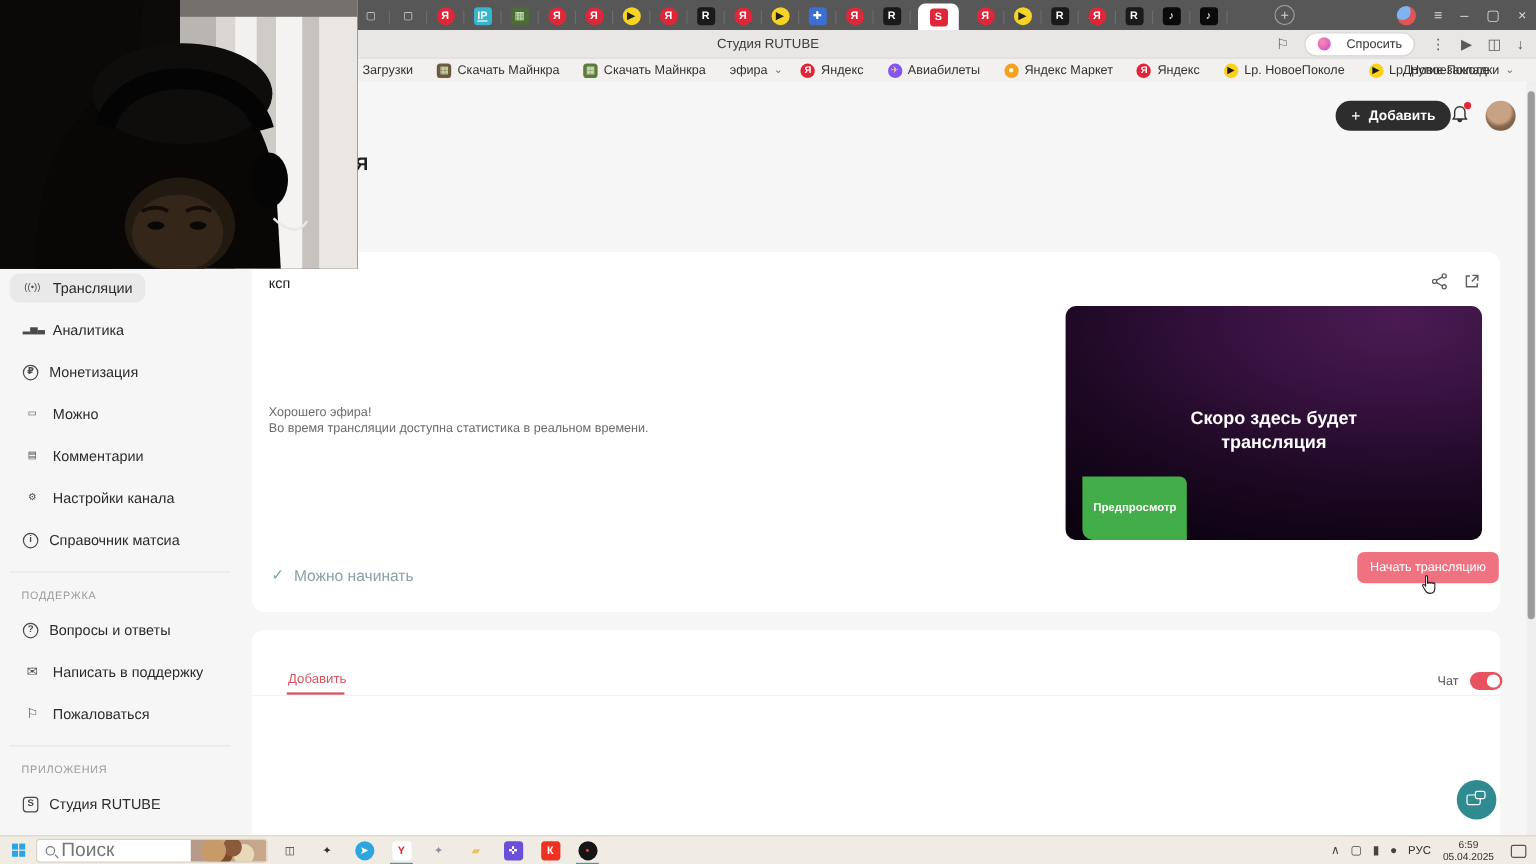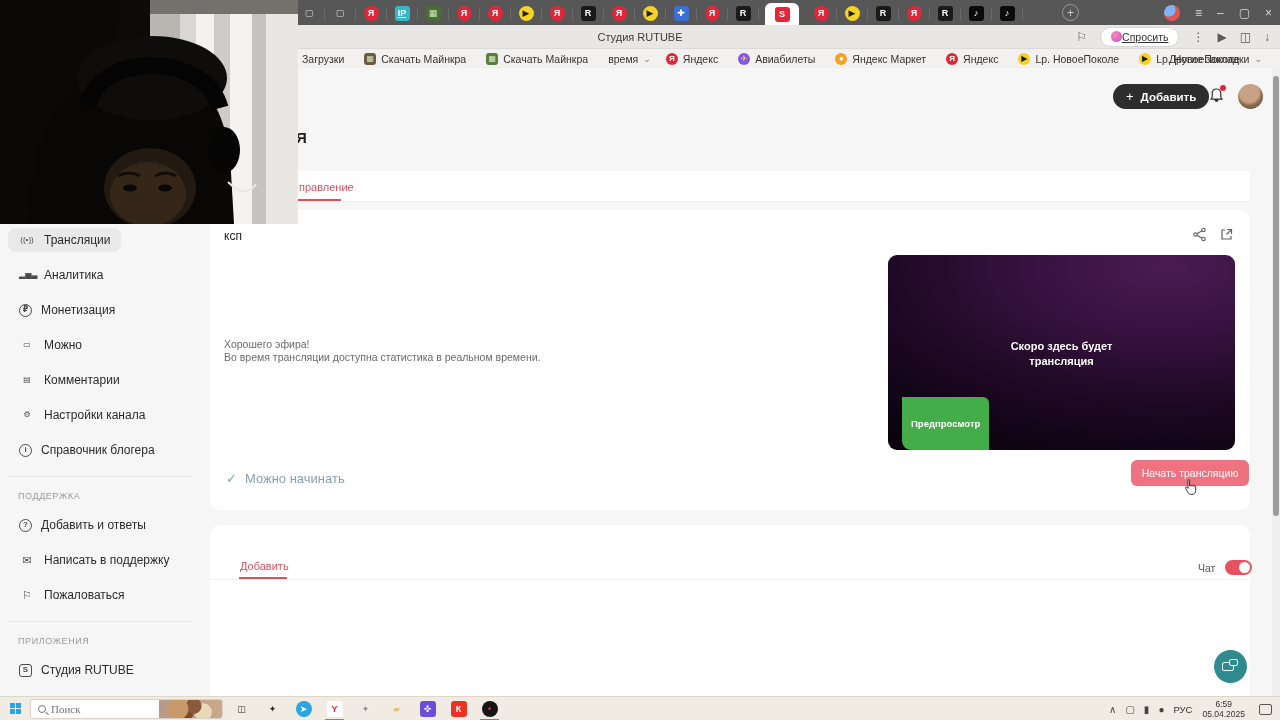--- a/index.html
+++ b/index.html
@@ -24,7 +24,7 @@
   .titlebar { position:absolute; top:25px; left:0; width:1280px; height:24px; background:#e9e7e6; border-bottom:1px solid #dcdad9; display:flex; align-items:center; }
   .tb-title { position:absolute; left:0; right:0; text-align:center; font-size:11px; color:#3c3c3c; }
   .tb-right { position:absolute; right:10px; display:flex; align-items:center; gap:13px; }
-  .ask-pill { display:flex; align-items:center; gap:0; background:#fff; border:1px solid #d7d5d4; border-radius:12px; height:20px; padding:0 10px; font-size:10.5px; color:#333;text-decoration:underline; }
+  .ask-pill { display:flex; align-items:center; gap:13px; background:#fff; border:1px solid #d7d5d4; border-radius:12px; height:20px; padding:0 10px; font-size:10.5px; color:#333; }
   .ask-ic { width:11px; height:11px; border-radius:50%; background:radial-gradient(circle at 35% 35%, #ff8ab0, #c44bd4); }
   .tb-ic { color:#5a5a5a; font-size:12px; }
 

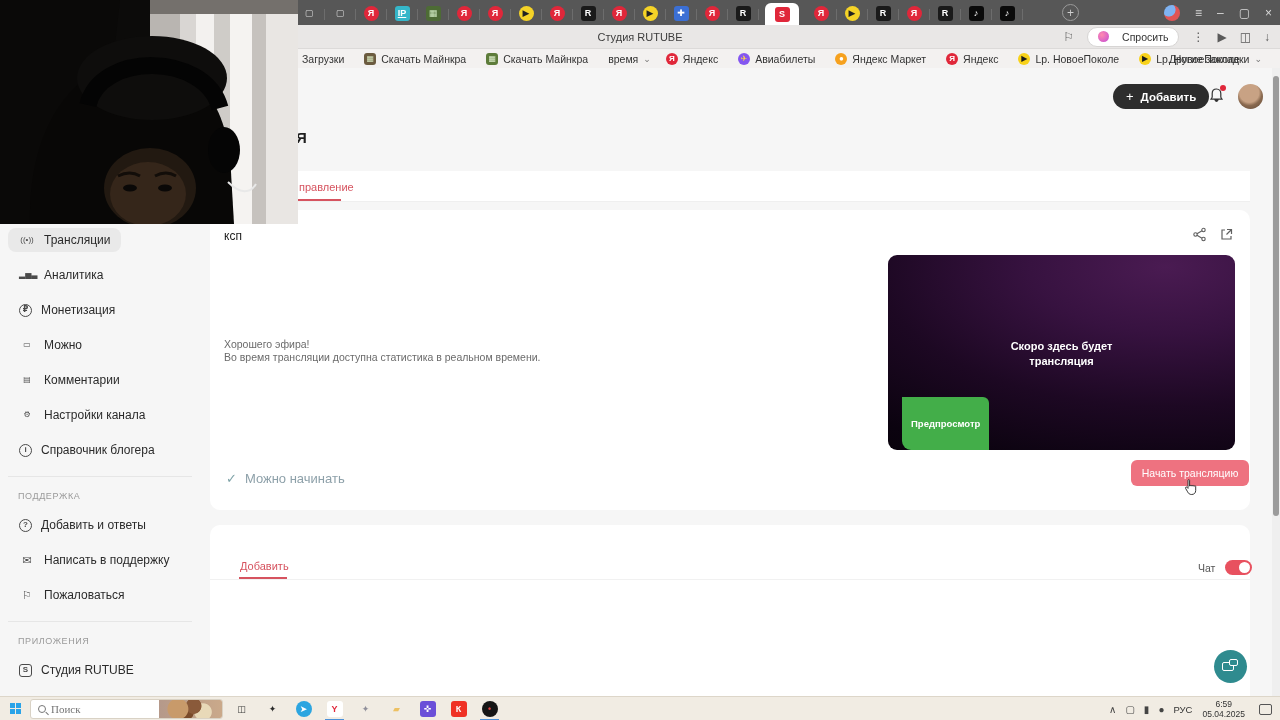--- a/index.html
+++ b/index.html
@@ -284,7 +284,7 @@
 
         <span class="bm-item">
 
-          <span>время</span>
+          <span>эфира</span>
           <span class="bm-suffix">⌄</span>
         </span>
 

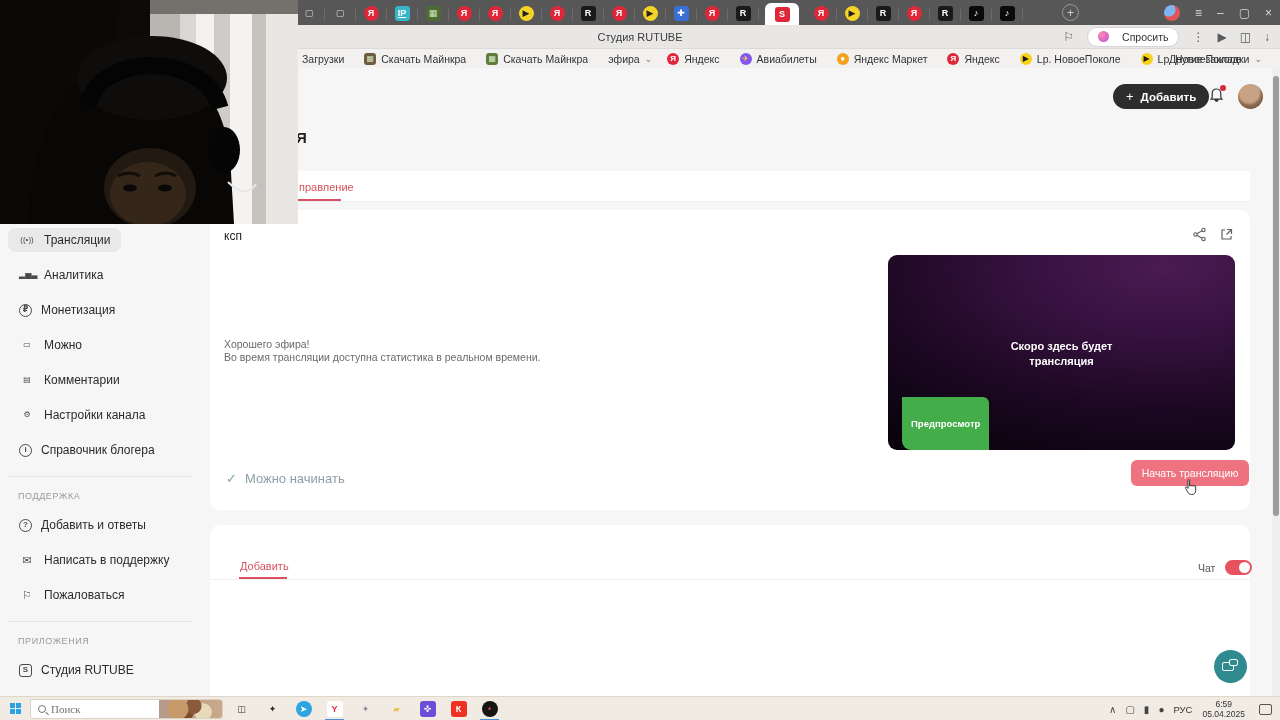--- a/index.html
+++ b/index.html
@@ -414,10 +414,6 @@
 
     <div class="page-title-frag">Я</div>
 
-    <div class="band">
-      <span class="band-tab">правление</span>
-      <span class="band-underline"></span>
-    </div>
 
     <div class="card card1">
       <div class="stream-title">ксп</div>

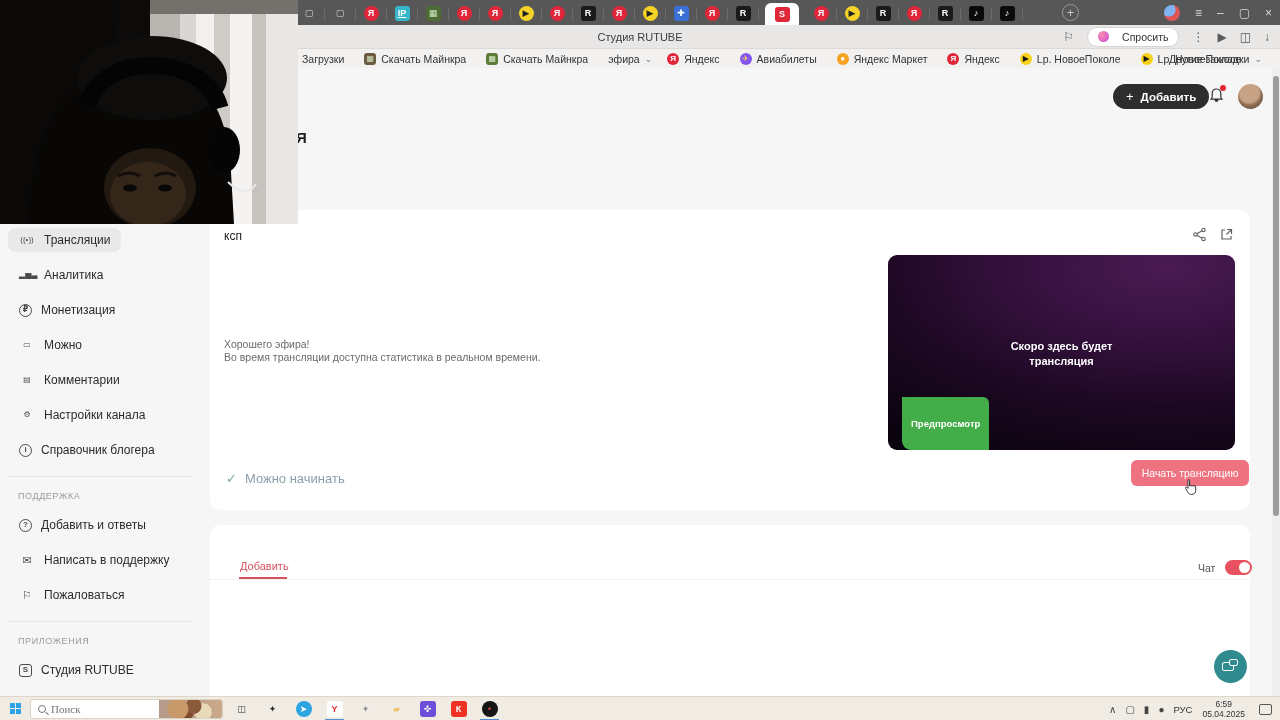--- a/index.html
+++ b/index.html
@@ -76,7 +76,7 @@
 
   .preview { position:absolute; left:678px; top:45px; width:347px; height:195px; border-radius:9px; overflow:hidden;
     background:radial-gradient(150% 130% at 80% 6%, #4a1b52 0%, #371240 26%, #1d0823 55%, #0b030f 82%, #070208 100%); }
-  .preview-text { position:absolute; left:0; right:0; top:84px; text-align:center; color:#fff; font-size:11px; font-weight:bold; line-height:1.35; }
+  .preview-text { position:absolute; left:0; right:0; top:84px; text-align:center; color:#fff; font-size:15px; font-weight:bold; line-height:1.35; }
   .preview-text span { display:inline-block; width:150px; }
   .badge { position:absolute; left:14px; bottom:0; background:#43ae49; color:#fff; font-size:9.5px; font-weight:bold; padding:21px 9px; border-radius:0 6px 0 9px; }
 

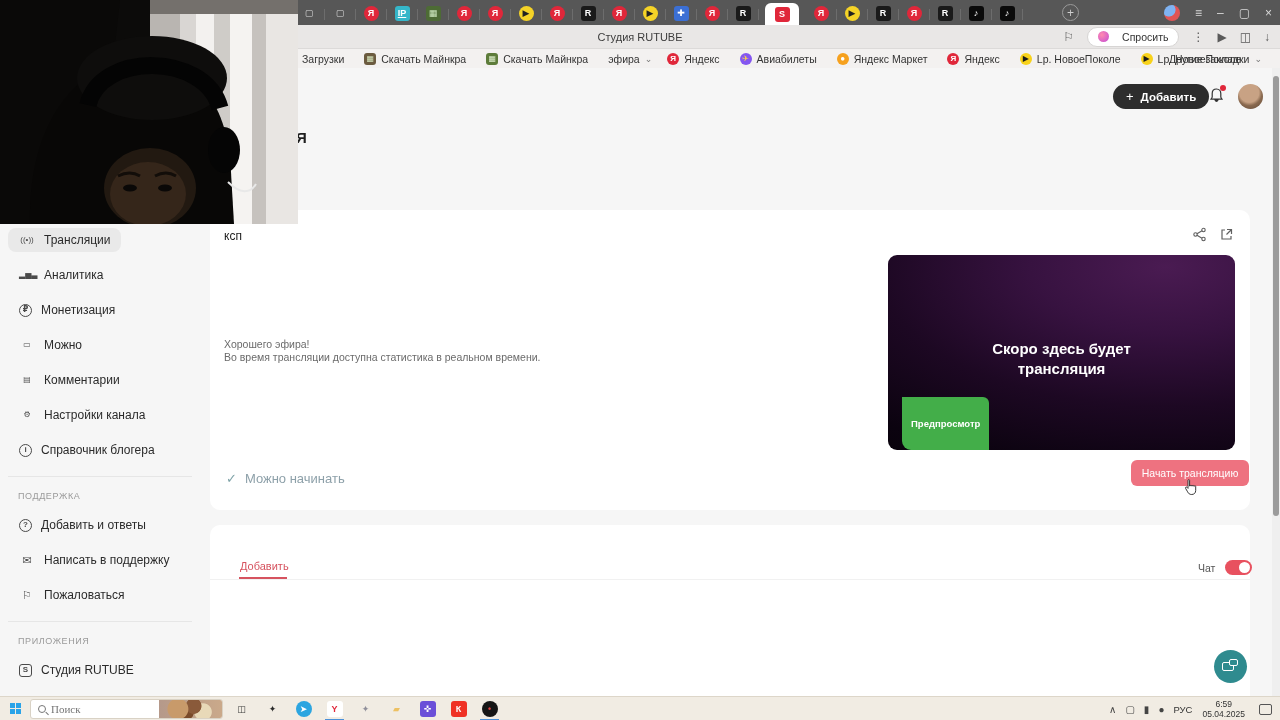--- a/index.html
+++ b/index.html
@@ -367,7 +367,7 @@
 
           <div class="side-item">
             <span class="ic circle" style="font-size:8px;">i</span>
-            <span class="side-label">Справочник блогера</span>
+            <span class="side-label">Справочник матсиа</span>
           </div>
         </div>
       <div class="side-div"></div>

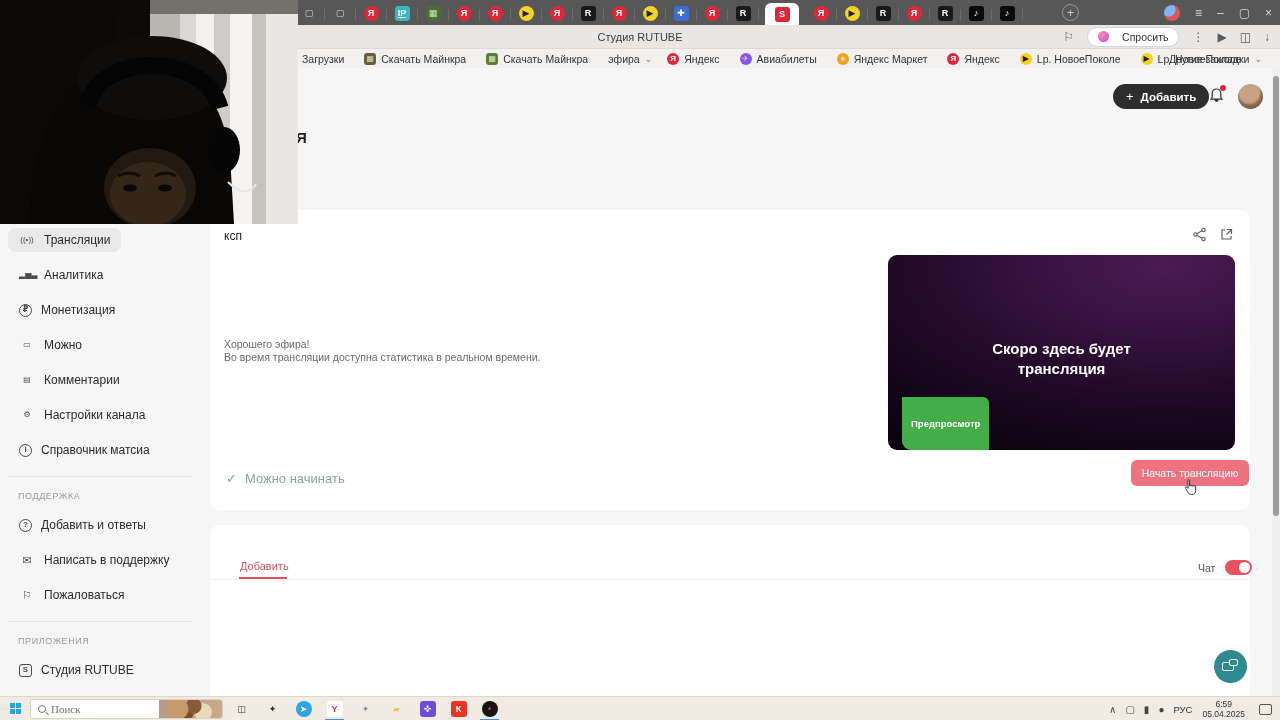--- a/index.html
+++ b/index.html
@@ -376,7 +376,7 @@
 
           <div class="side-item">
             <span class="ic circle">?</span>
-            <span class="side-label">Добавить и ответы</span>
+            <span class="side-label">Вопросы и ответы</span>
           </div>
 
           <div class="side-item">

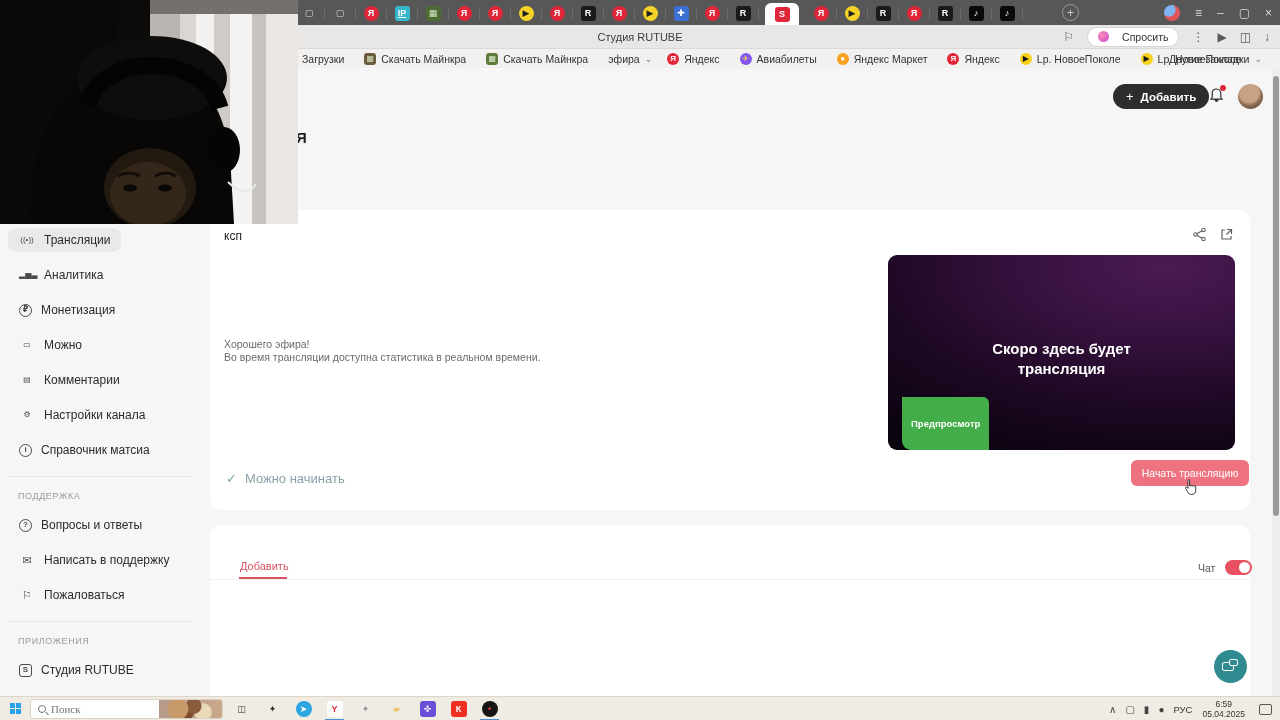--- a/index.html
+++ b/index.html
@@ -116,7 +116,7 @@
   .searchbox { position:absolute; left:30px; top:2px; width:193px; height:20px; background:#fff; border:1px solid #d9d2c5; border-radius:3px; display:flex; align-items:center; overflow:hidden; }
   .mag { width:8px; height:8px; border:1.4px solid #777; border-radius:50%; margin:0 5px 0 7px; position:relative; flex:0 0 8px; }
   .mag:after { content:""; position:absolute; width:4px; height:1.4px; background:#777; transform:rotate(45deg); left:6px; top:7px; }
-  .searchbox input { border:none; outline:none; font-size:11px; color:#555; width:90px; font-family:Liberation Serif, serif; background:transparent; }
+  .searchbox input { border:none; outline:none; font-size:16px; color:#555; width:90px; font-family:Liberation Sans, sans-serif; background:transparent; }
   .search-thumb { position:absolute; right:0; top:0; width:63px; height:20px;
     background:radial-gradient(circle at 30% 45%, #c89a6a 0 22%, transparent 24%),
                radial-gradient(circle at 55% 30%, #8a5a3a 0 20%, transparent 22%),

